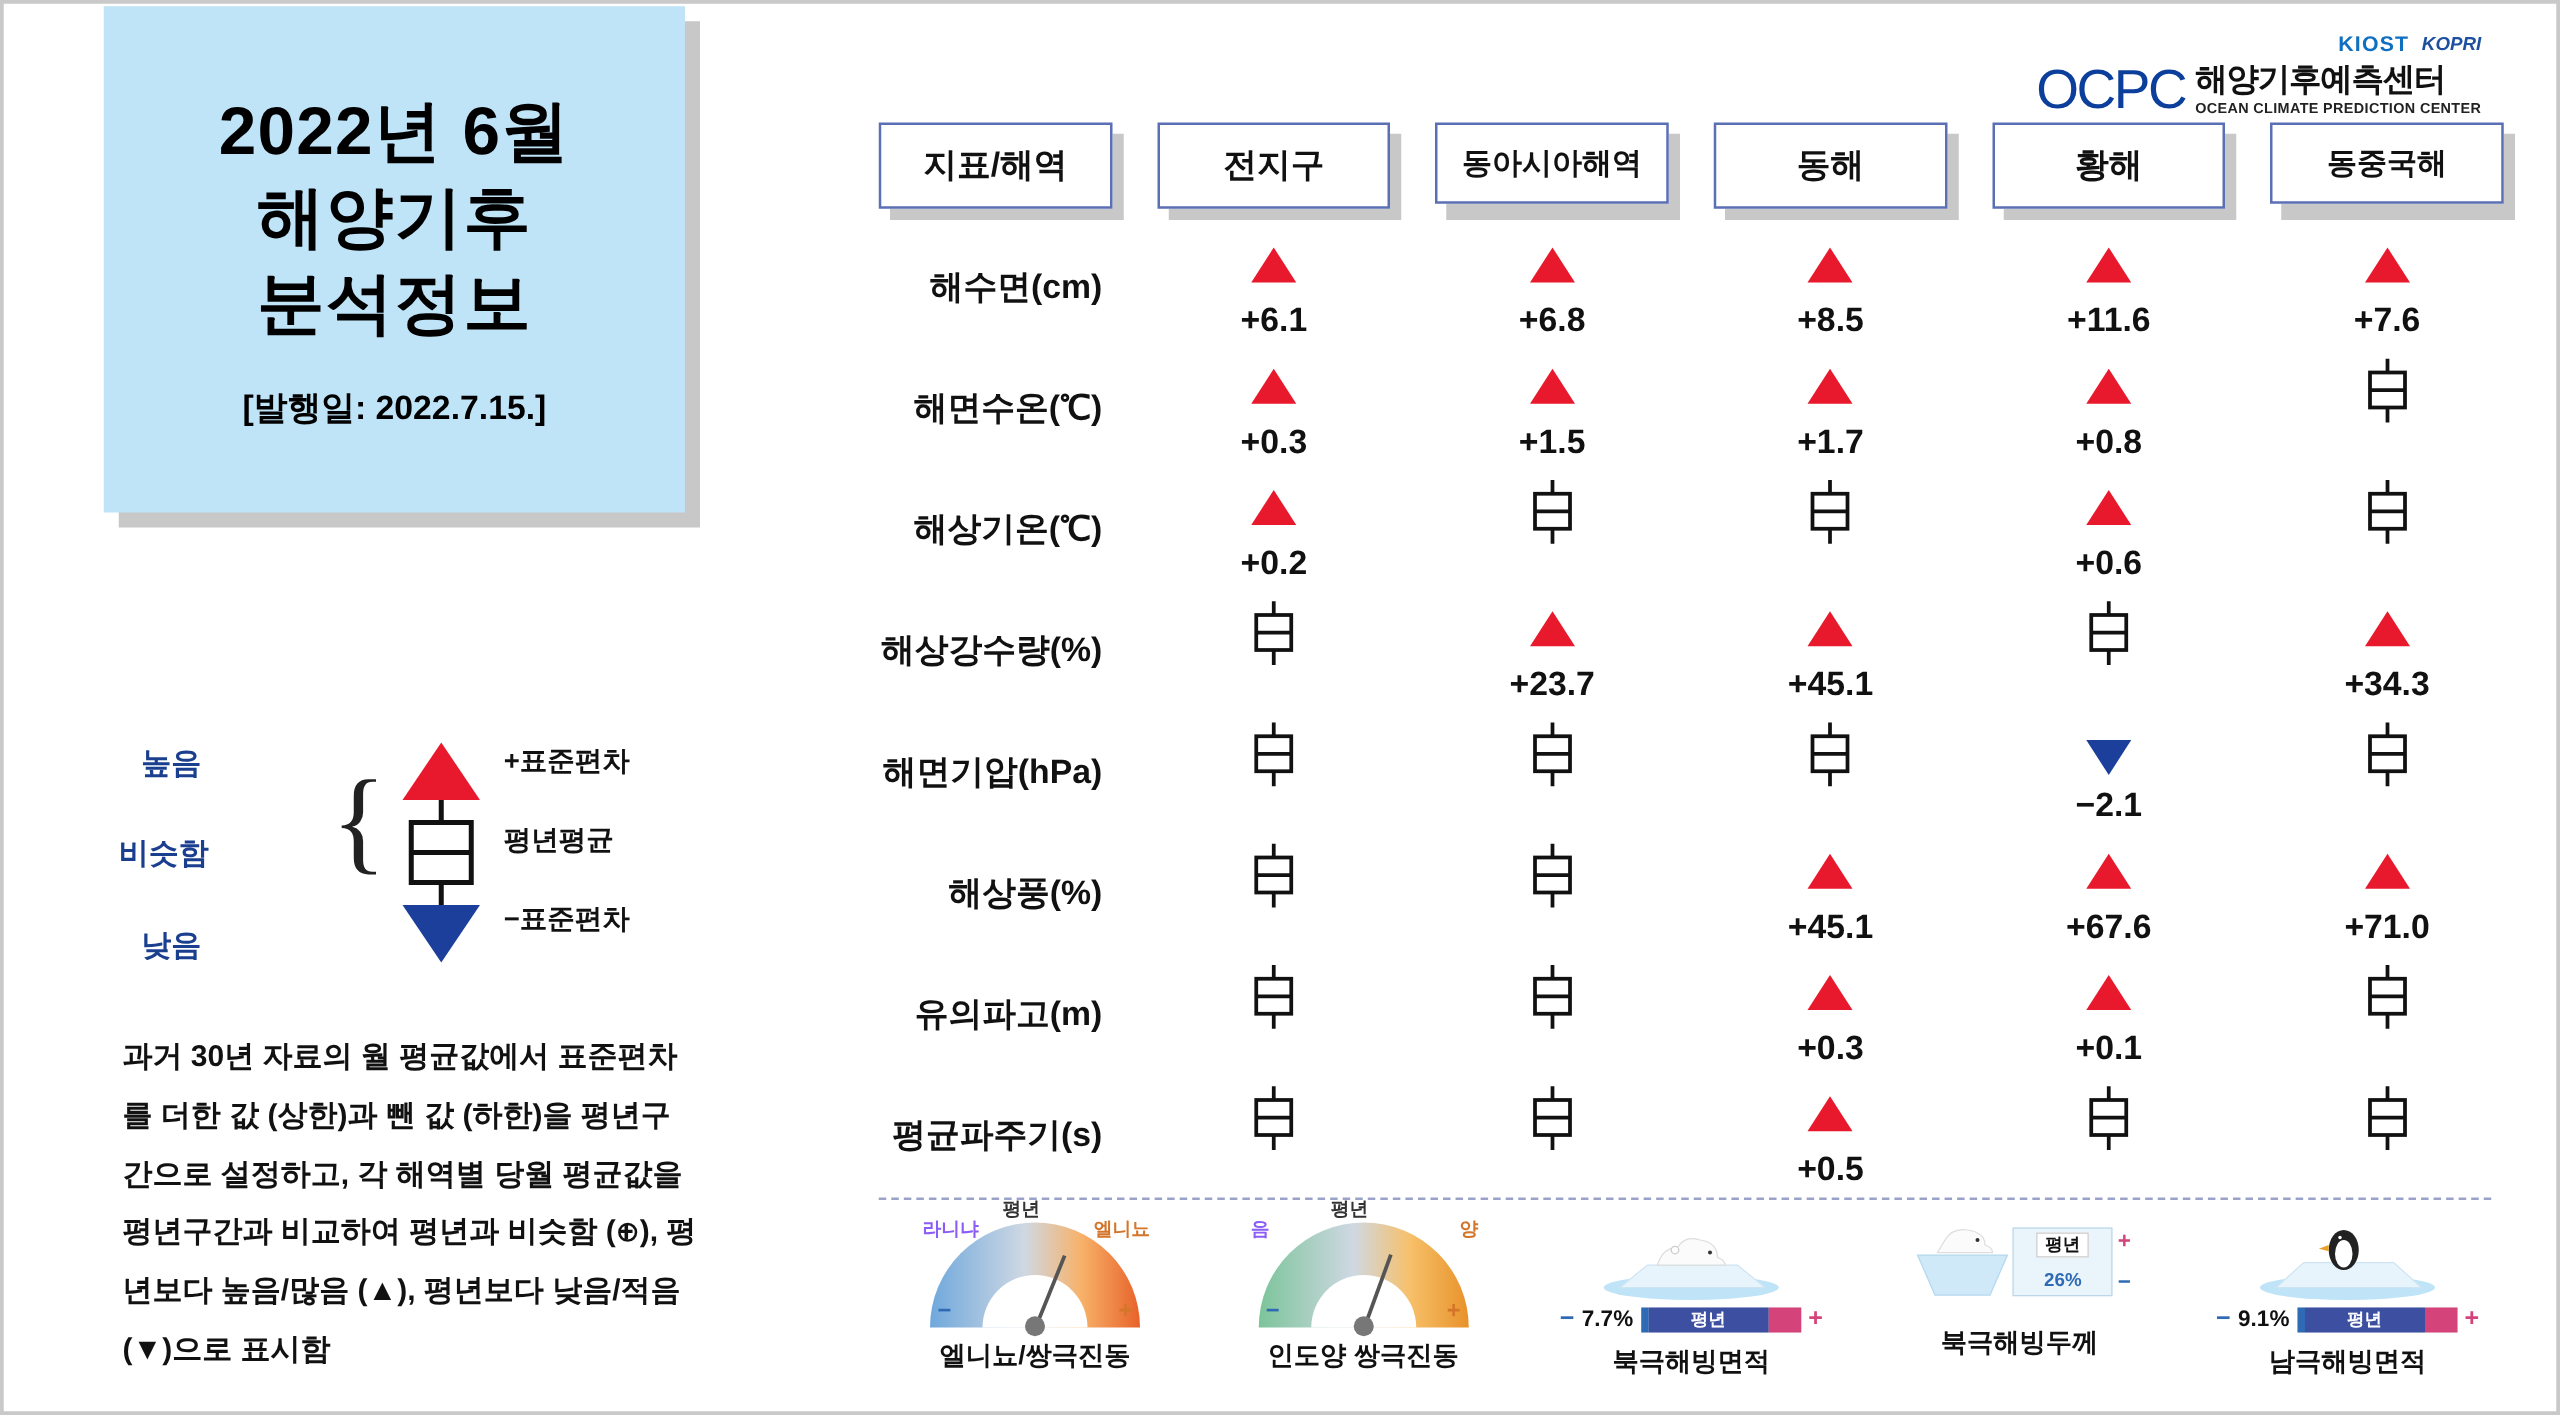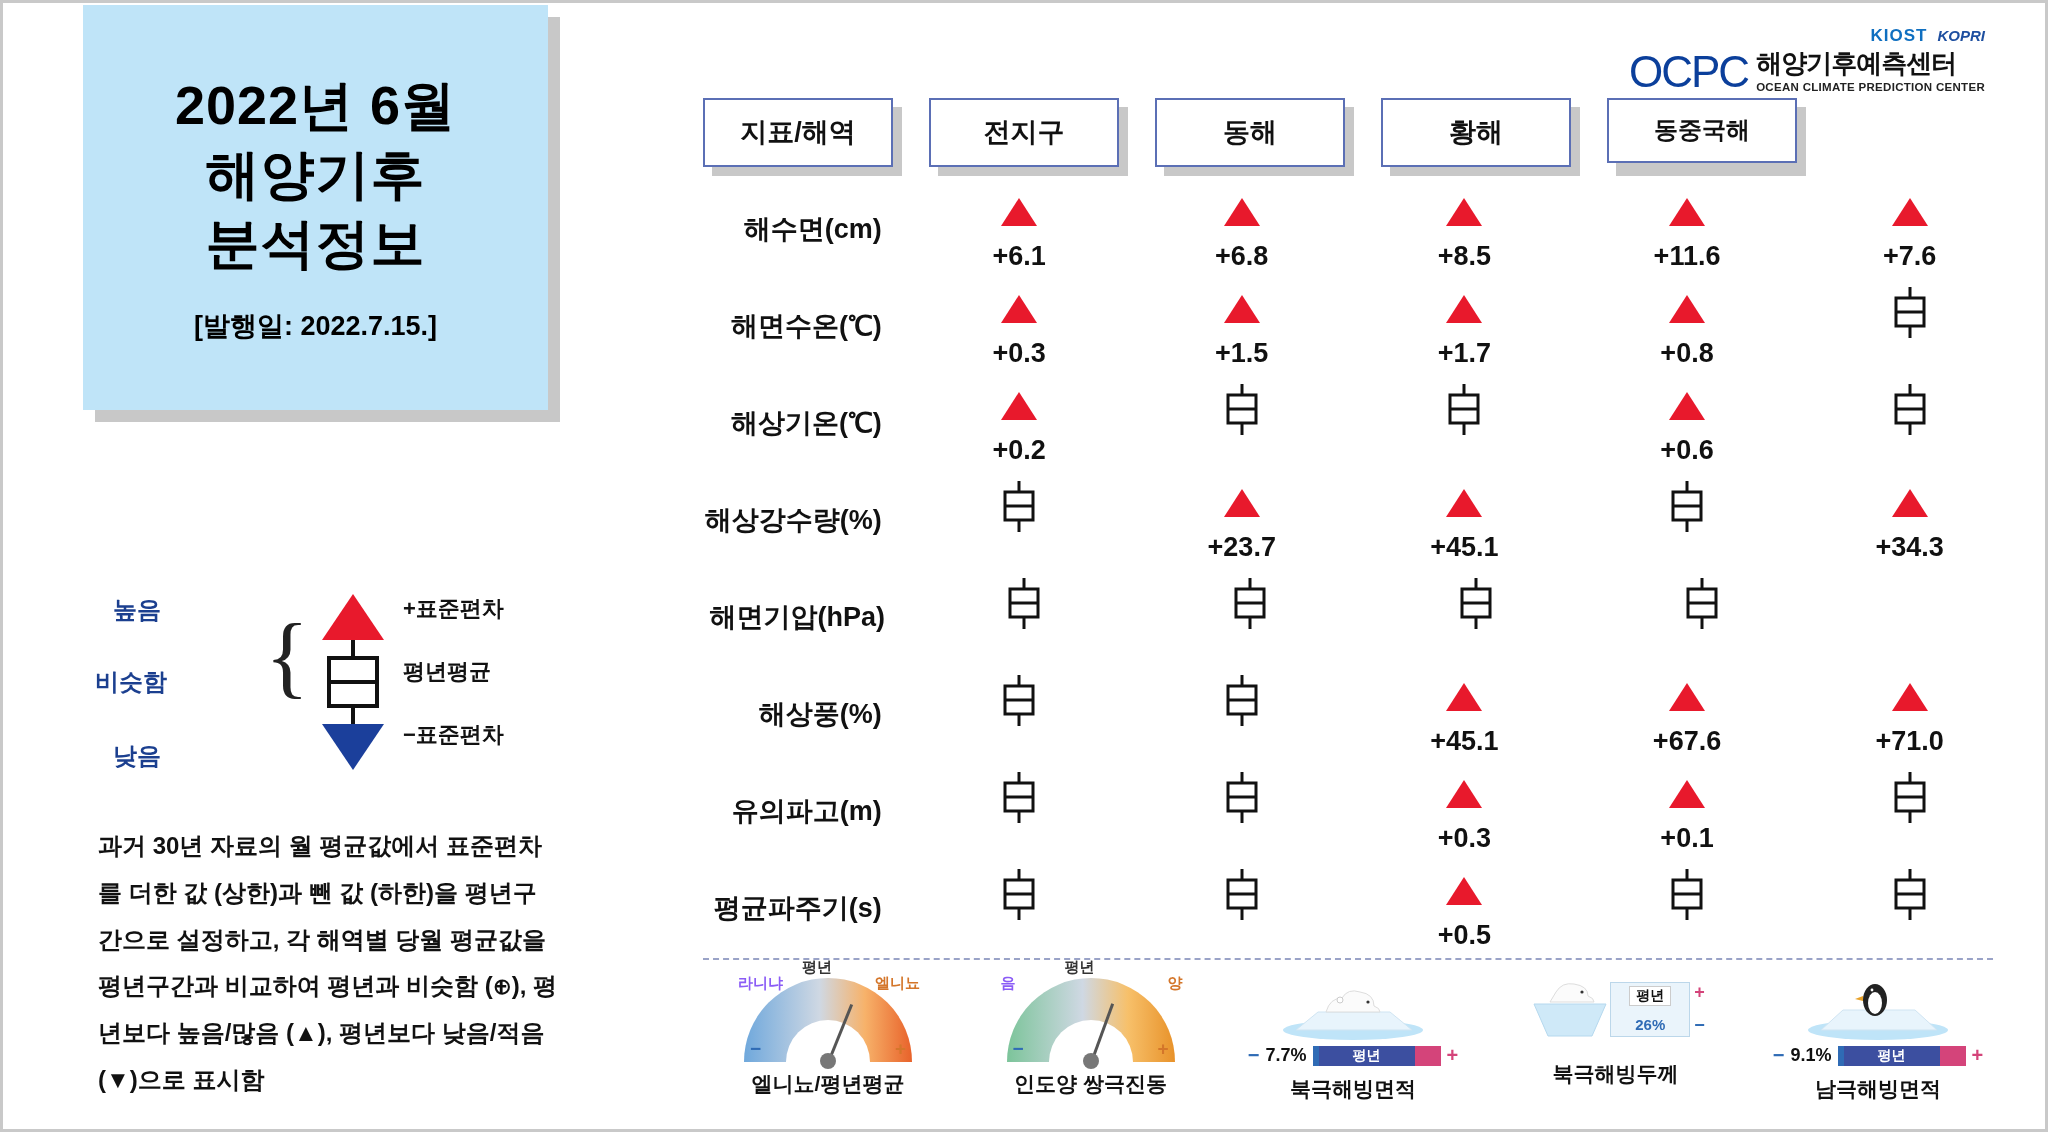--- a/index.html
+++ b/index.html
@@ -266,6 +266,9 @@
         <div class="hdr-cell">전지구</div>
       </div>
       <div class="hdr-cell-wrap col-n">
+        <div class="hdr-cell" style="font-size:24px;">동아시아해역</div>
+      </div>
+      <div class="hdr-cell-wrap col-n">
         <div class="hdr-cell">동해</div>
       </div>
       <div class="hdr-cell-wrap col-n">

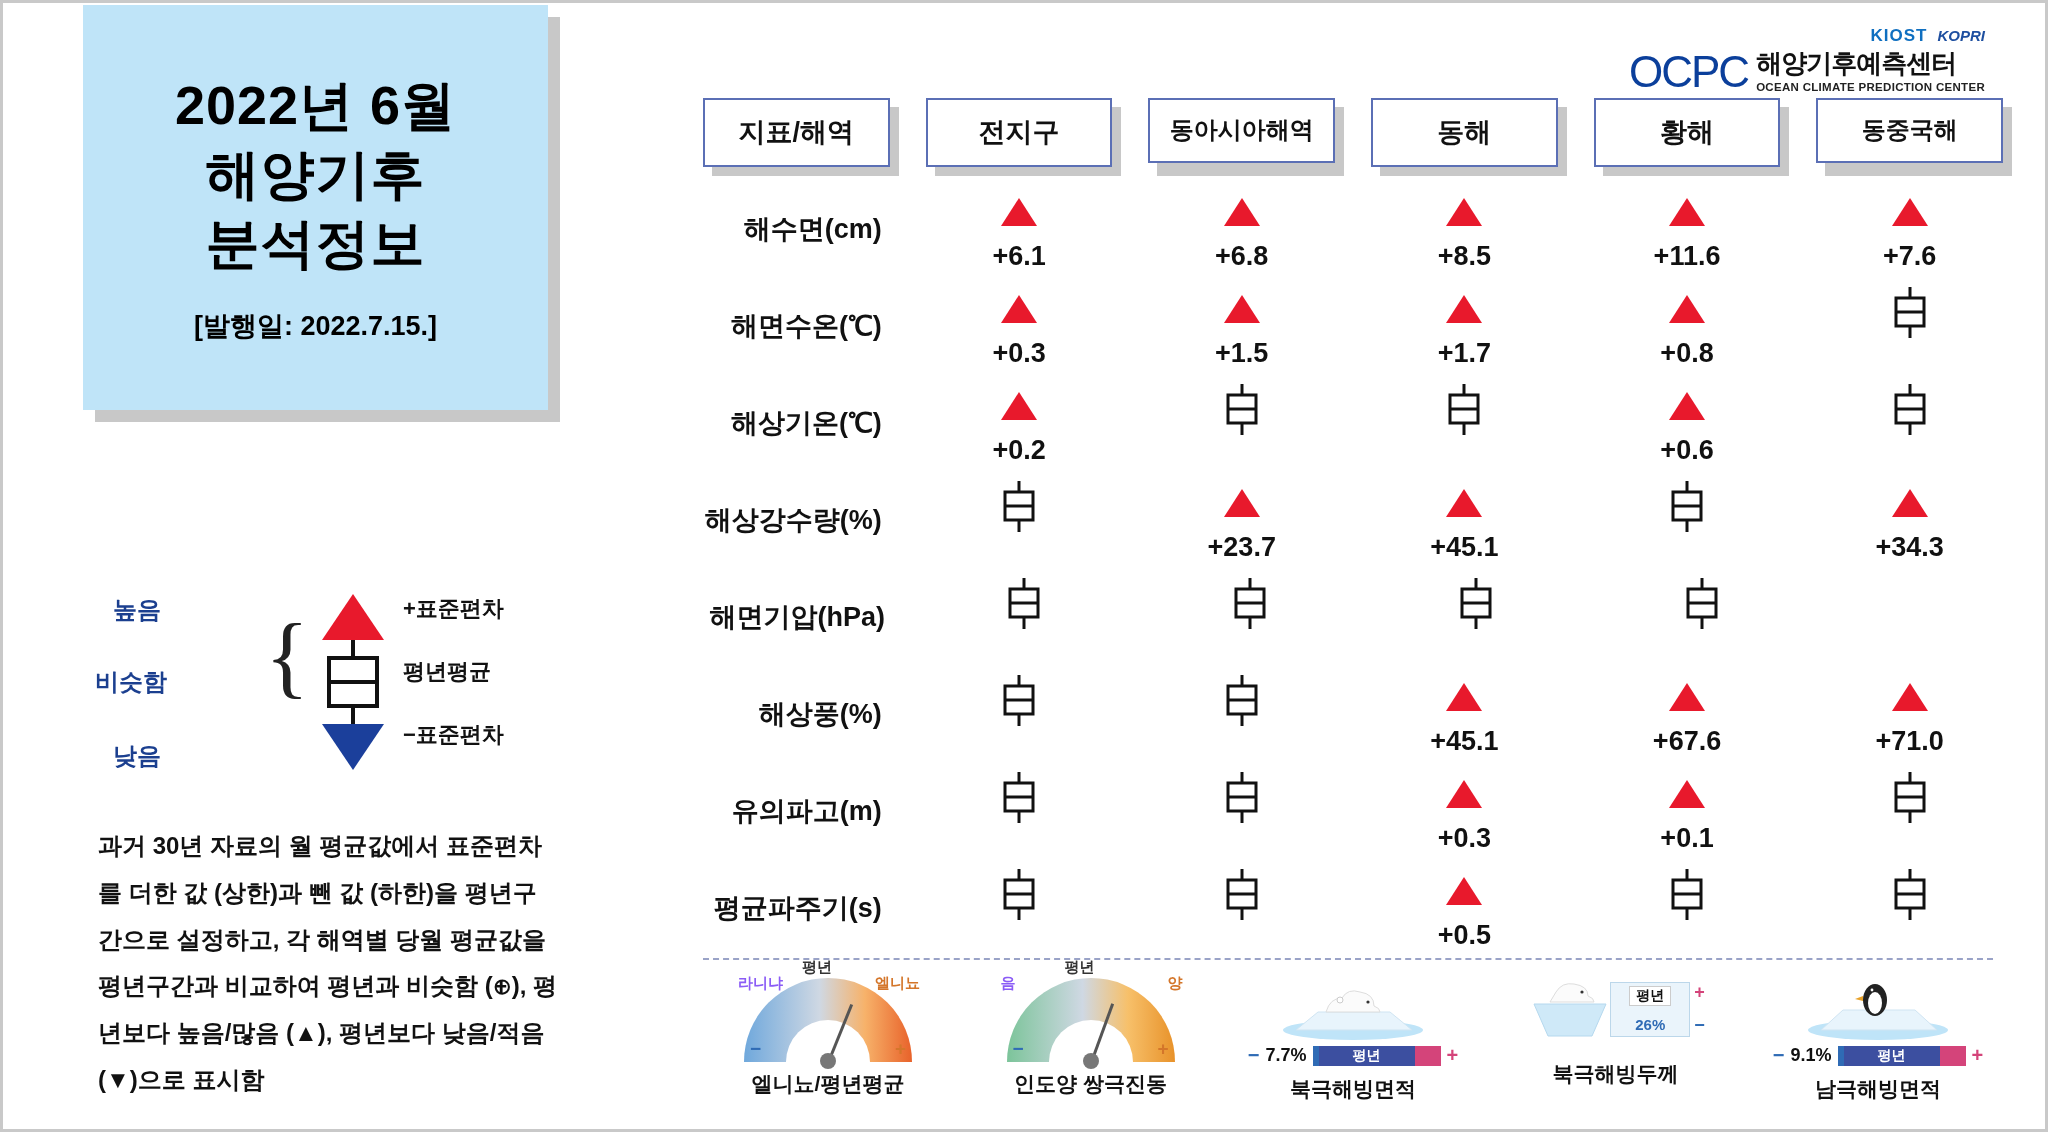--- a/index.html
+++ b/index.html
@@ -496,6 +496,14 @@
               </svg>
             </div>
           </div>
+          <div class="cell">
+            <div class="sym">
+              <svg width="44" height="44" viewBox="0 0 44 44">
+                <polygon points="22,38 40,10 4,10" fill="#1b3f9b"></polygon>
+              </svg>
+            </div>
+            <div class="cell-val">−2.1</div>
+          </div>
           <div class="cell last">
             <div class="sym">
               <svg width="44" height="56" viewBox="0 0 44 56">

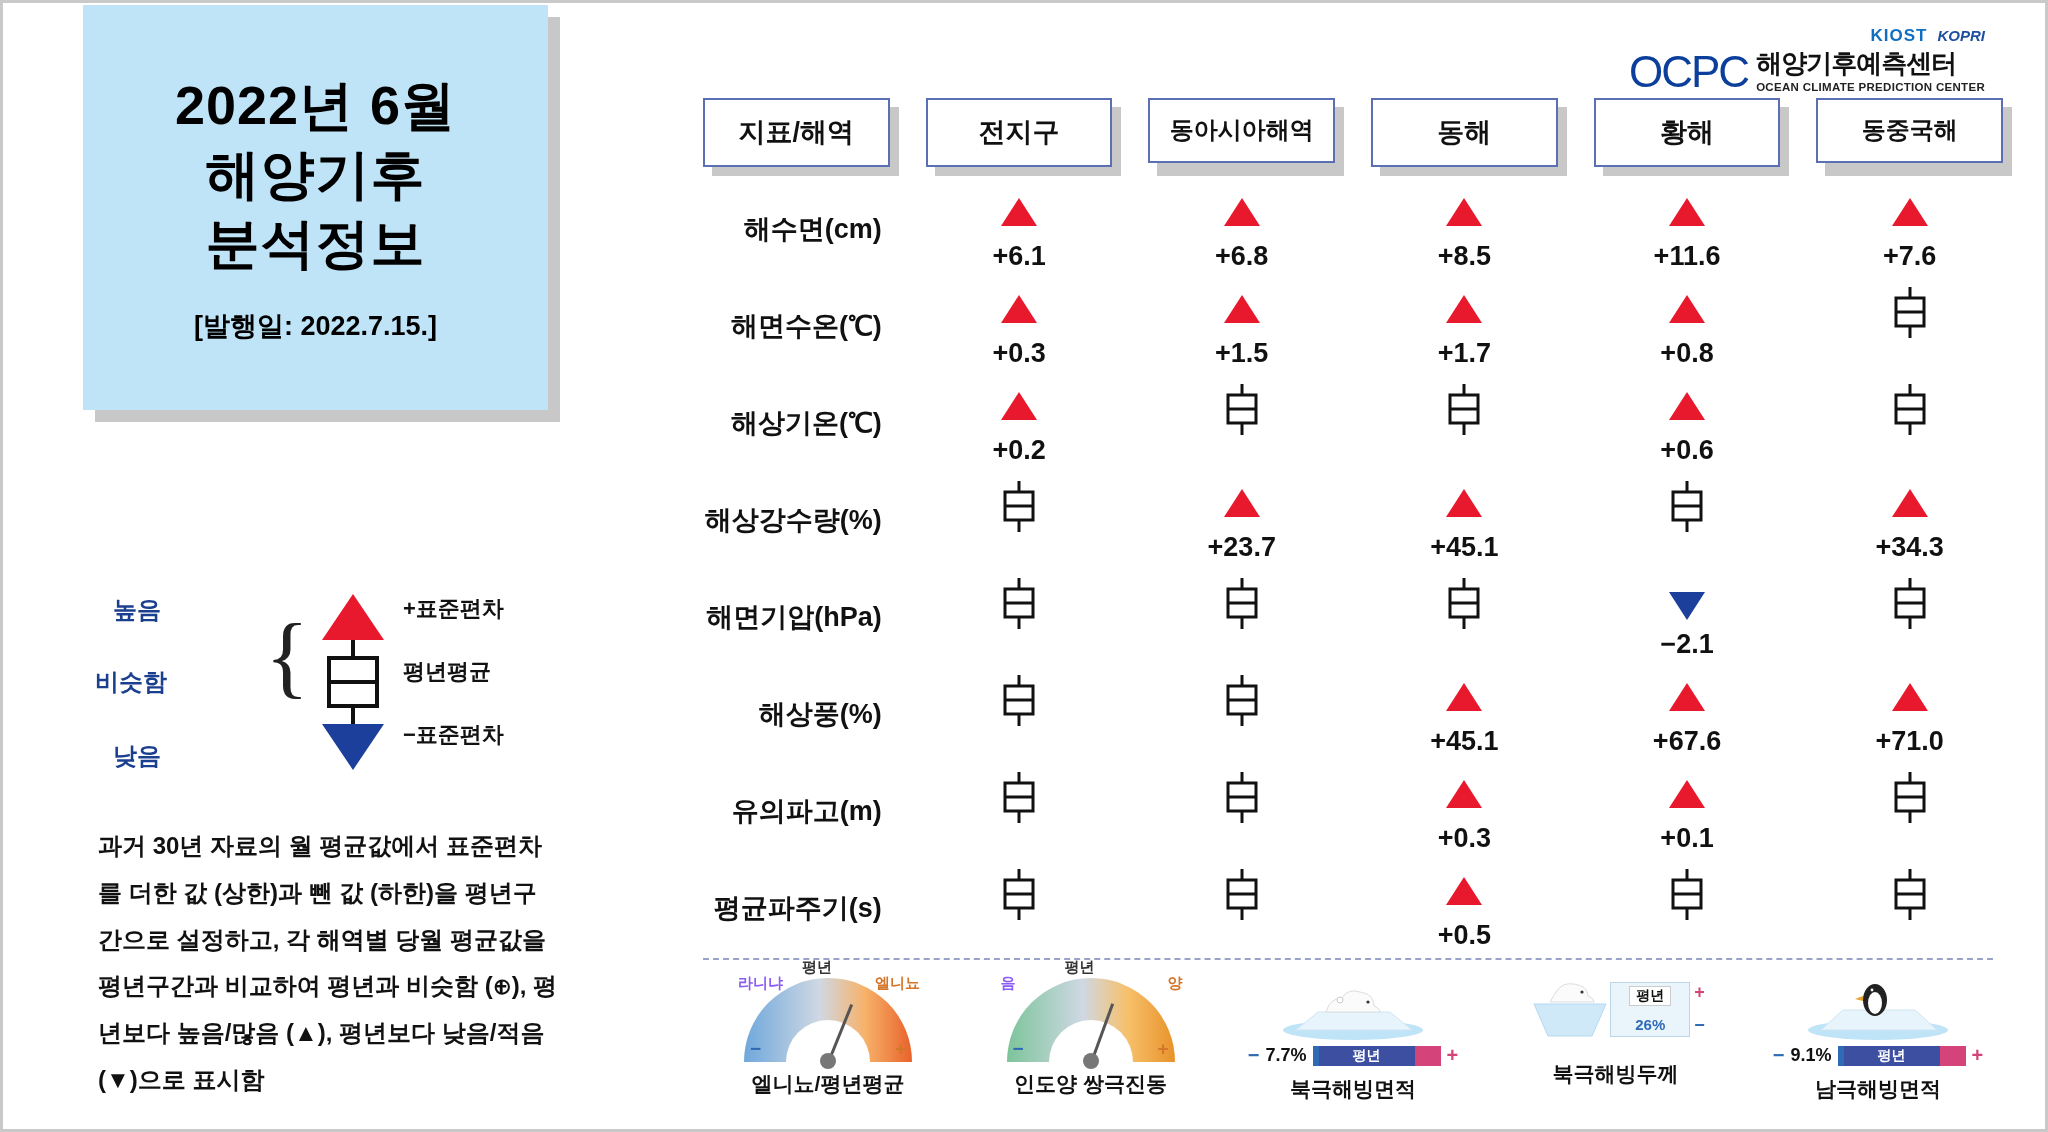--- a/index.html
+++ b/index.html
@@ -681,7 +681,7 @@
         <div class="gauge-lbl g-minus">−</div>
         <div class="gauge-lbl g-plus">+</div>
       </div>
-      <div class="ind-title">엘니뇨/평년평균</div>
+      <div class="ind-title">엘니뇨/쌍극진동</div>
     </div>
 
     <div class="ind">

